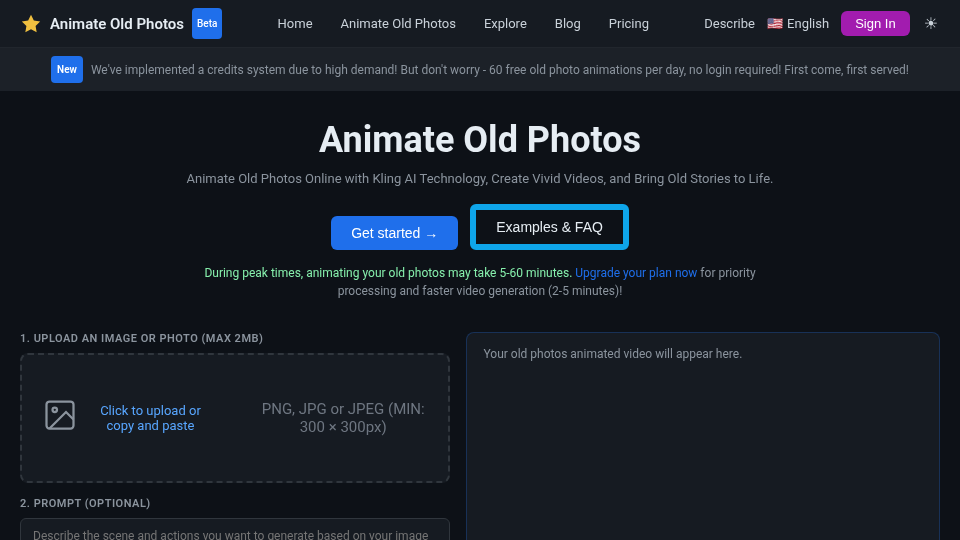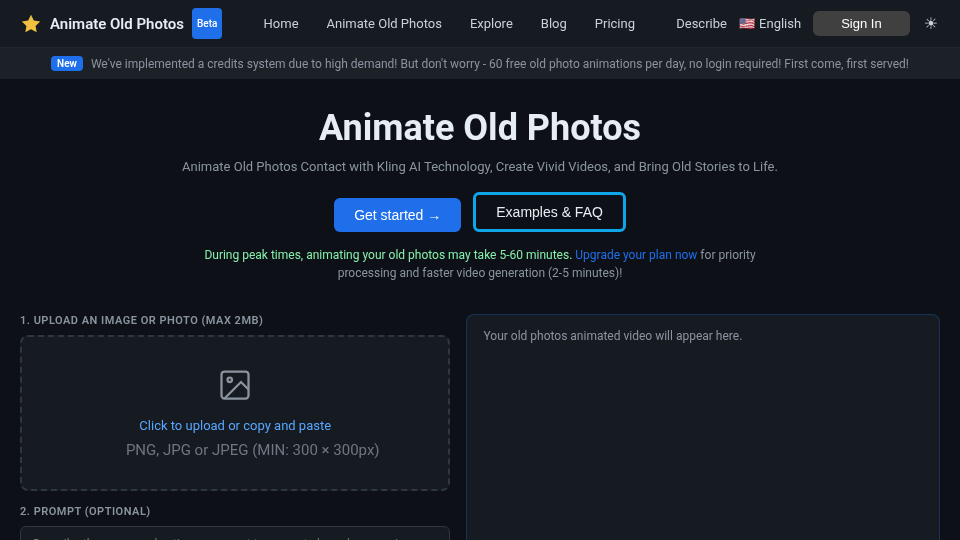--- a/index.html
+++ b/index.html
@@ -74,11 +74,11 @@
       cursor: pointer;
     }
     .nav-signin {
-      background: #404040;
+      background: #a21caf;
       color: #fff;
       border: none;
       border-radius: 6px;
-      padding: 5px 28px;
+      padding: 5px 14px;
       font-size: 13px;
       font-weight: 500;
       cursor: pointer;

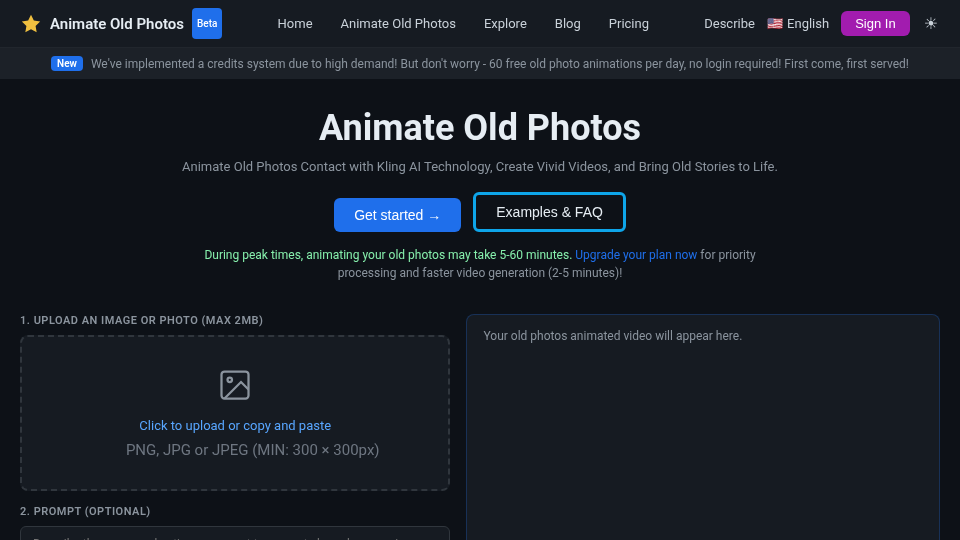--- a/index.html
+++ b/index.html
@@ -110,7 +110,7 @@
       font-size: 10px;
       font-weight: 600;
       border-radius: 4px;
-      padding: 2px 6px;
+      padding: 8px 6px;
     }
 
     

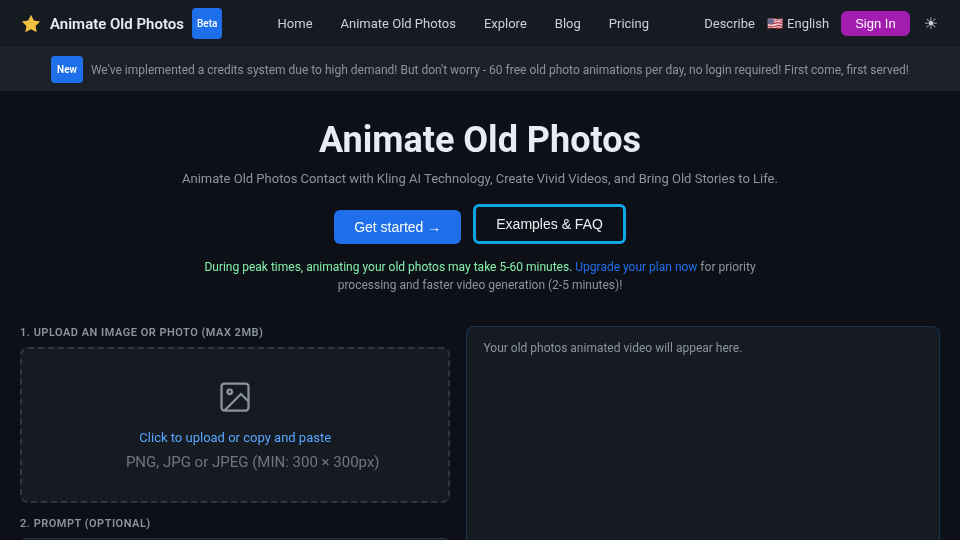--- a/index.html
+++ b/index.html
@@ -311,7 +311,7 @@
 
 <div class="hero">
   <h1 class="hero-title">Animate Old Photos</h1>
-  <p class="hero-subtitle">Animate Old Photos Contact with Kling AI Technology, Create Vivid Videos, and Bring Old Stories to Life.</p>
+  <p class="hero-subtitle">Animate Old Photos Online with Kling AI Technology, Create Vivid Videos, and Bring Old Stories to Life.</p>
   <div class="hero-buttons">
     <button class="btn-primary">Get started →</button>
     <button class="btn-secondary">Examples &amp; FAQ</button>

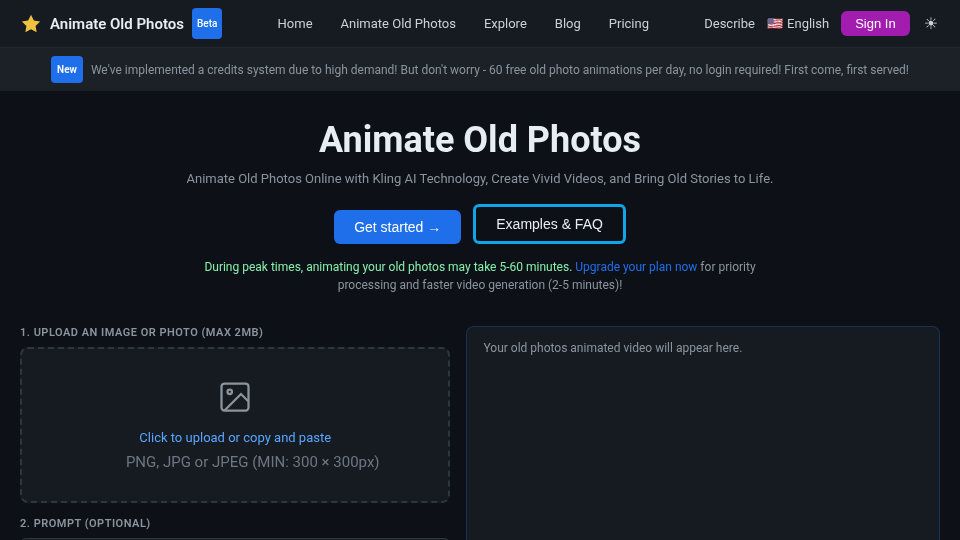--- a/index.html
+++ b/index.html
@@ -152,7 +152,7 @@
     .btn-secondary {
       background: transparent;
       color: #e6edf3;
-      border: 3px solid #0ea5e9;
+      border: 6px solid #0ea5e9;
       border-radius: 6px;
       padding: 9px 20px;
       font-size: 14px;

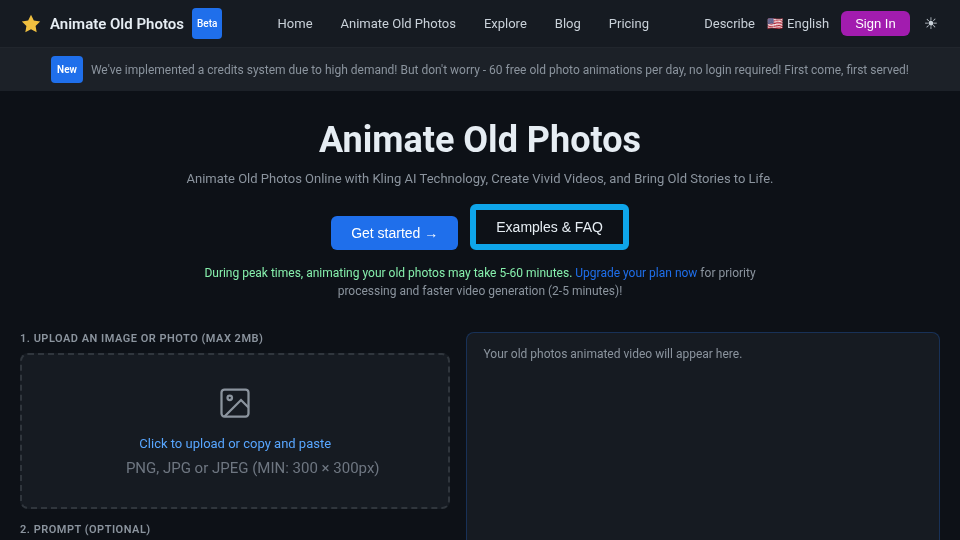--- a/index.html
+++ b/index.html
@@ -212,7 +212,7 @@
       margin-bottom: 14px;
       min-height: 130px;
       display: flex;
-      flex-direction: column;
+      flex-direction: row;
       align-items: center;
       justify-content: center;
       gap: 8px;

